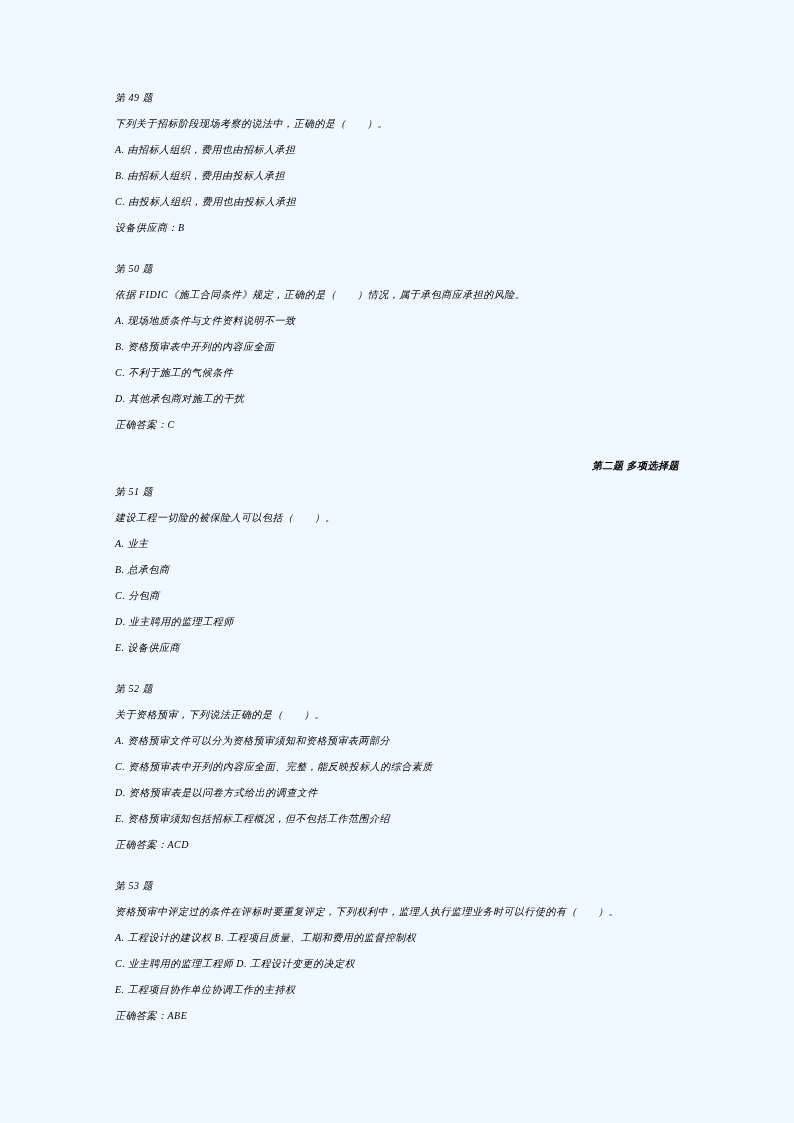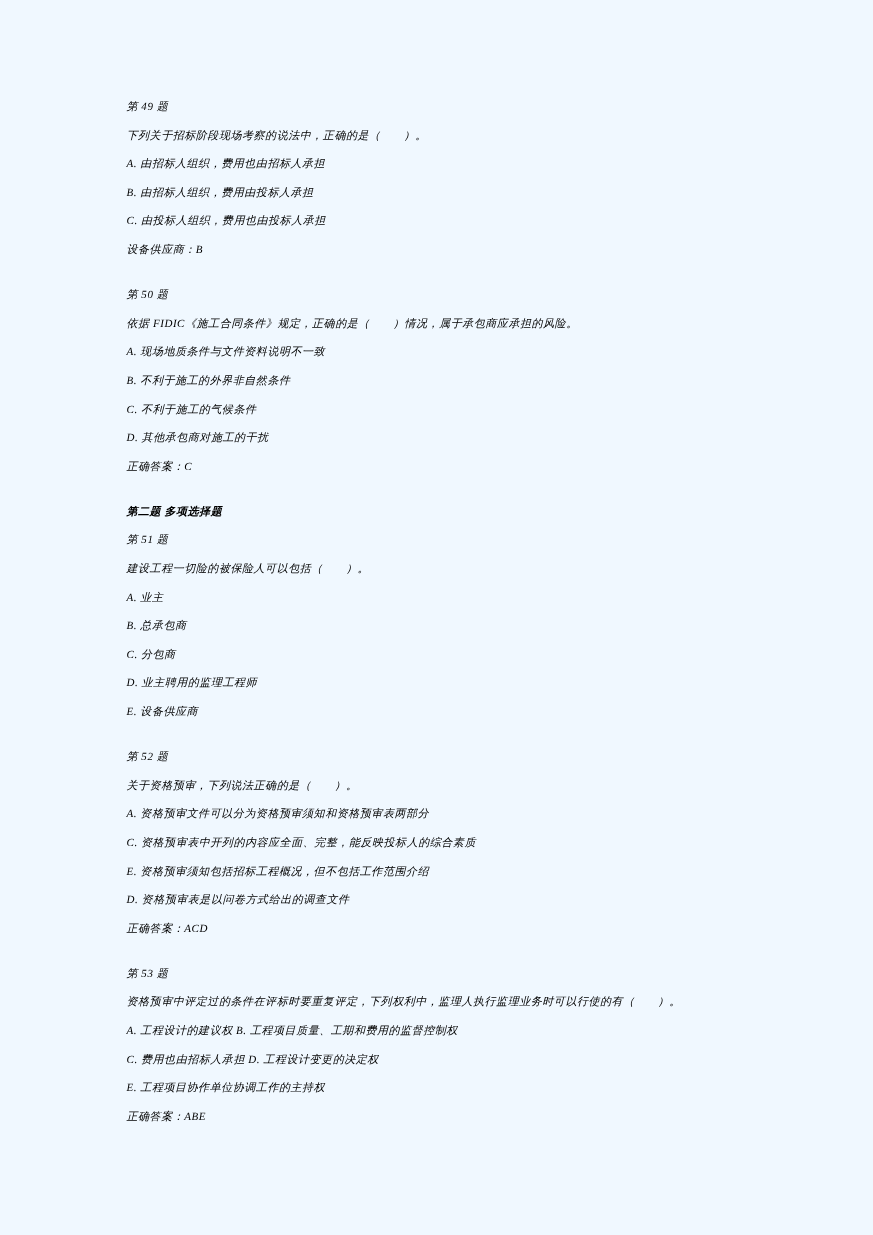--- a/index.html
+++ b/index.html
@@ -42,7 +42,7 @@
   <div class="line">第 50 题</div>
   <div class="line">依据 FIDIC《施工合同条件》规定，正确的是（　　）情况，属于承包商应承担的风险。</div>
   <div class="line">A. 现场地质条件与文件资料说明不一致</div>
-  <div class="line">B. 不利于施工的外界非自然条件</div>
+  <div class="line">B. 资格预审表中开列的内容应全面</div>
   <div class="line">C. 不利于施工的气候条件</div>
   <div class="line">D. 其他承包商对施工的干扰</div>
   <div class="line">正确答案：C</div>

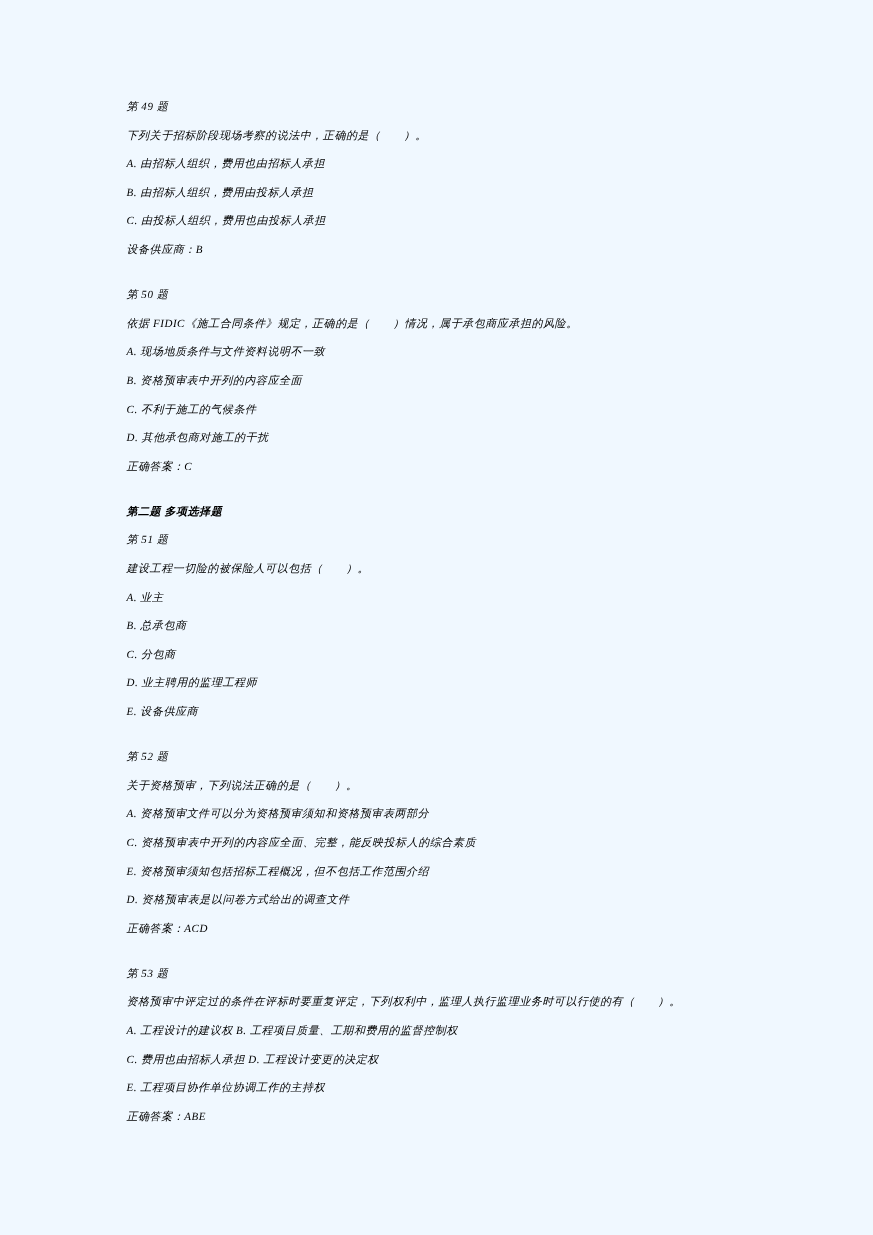--- a/index.html
+++ b/index.html
@@ -22,6 +22,7 @@
   }
   .section-header {
     font-weight: bold;
+    text-align: right;
   }
 </style>
 </head>

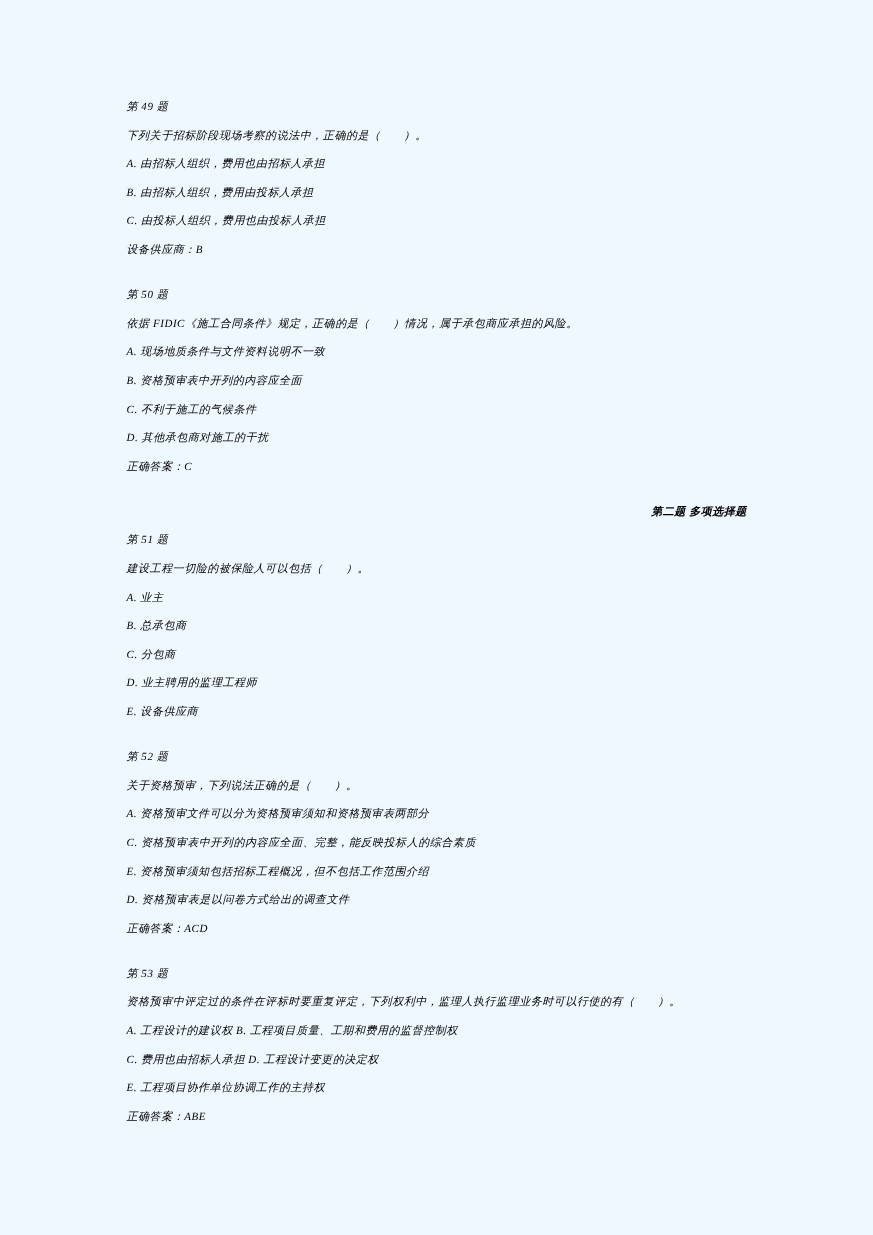--- a/index.html
+++ b/index.html
@@ -70,8 +70,8 @@
   <div class="line">关于资格预审，下列说法正确的是（　　）。</div>
   <div class="line">A. 资格预审文件可以分为资格预审须知和资格预审表两部分</div>
   <div class="line">C. 资格预审表中开列的内容应全面、完整，能反映投标人的综合素质</div>
+  <div class="line">D. 资格预审表是以问卷方式给出的调查文件</div>
   <div class="line">E. 资格预审须知包括招标工程概况，但不包括工作范围介绍</div>
-  <div class="line">D. 资格预审表是以问卷方式给出的调查文件</div>
   <div class="line">正确答案：ACD</div>
 </div>
 

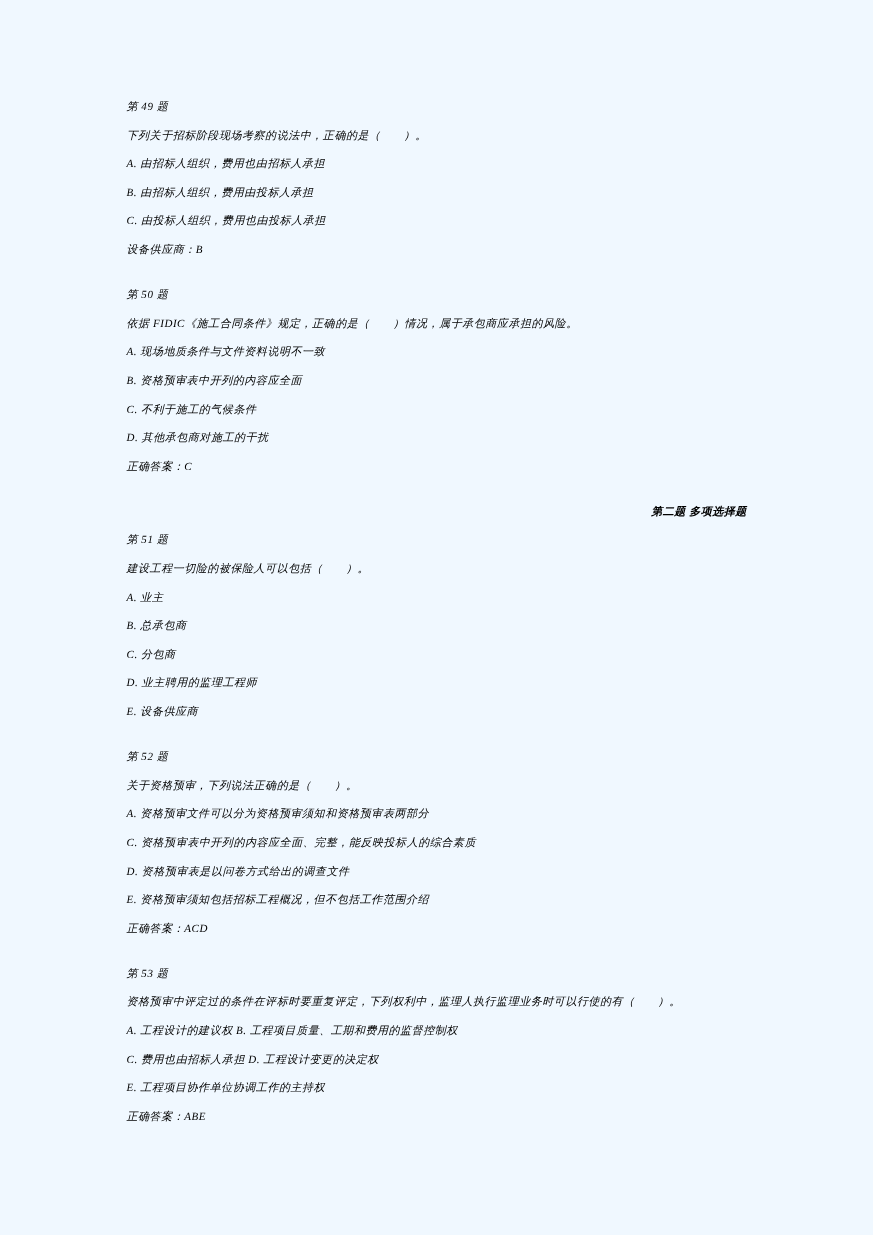--- a/index.html
+++ b/index.html
@@ -81,7 +81,7 @@
   <div class="line">第 53 题</div>
   <div class="line">资格预审中评定过的条件在评标时要重复评定，下列权利中，监理人执行监理业务时可以行使的有（　　）。</div>
   <div class="line">A. 工程设计的建议权  B. 工程项目质量、工期和费用的监督控制权</div>
-  <div class="line">C. 费用也由招标人承担  D. 工程设计变更的决定权</div>
+  <div class="line">C. 业主聘用的监理工程师  D. 工程设计变更的决定权</div>
   <div class="line">E. 工程项目协作单位协调工作的主持权</div>
   <div class="line">正确答案：ABE</div>
 </div>

